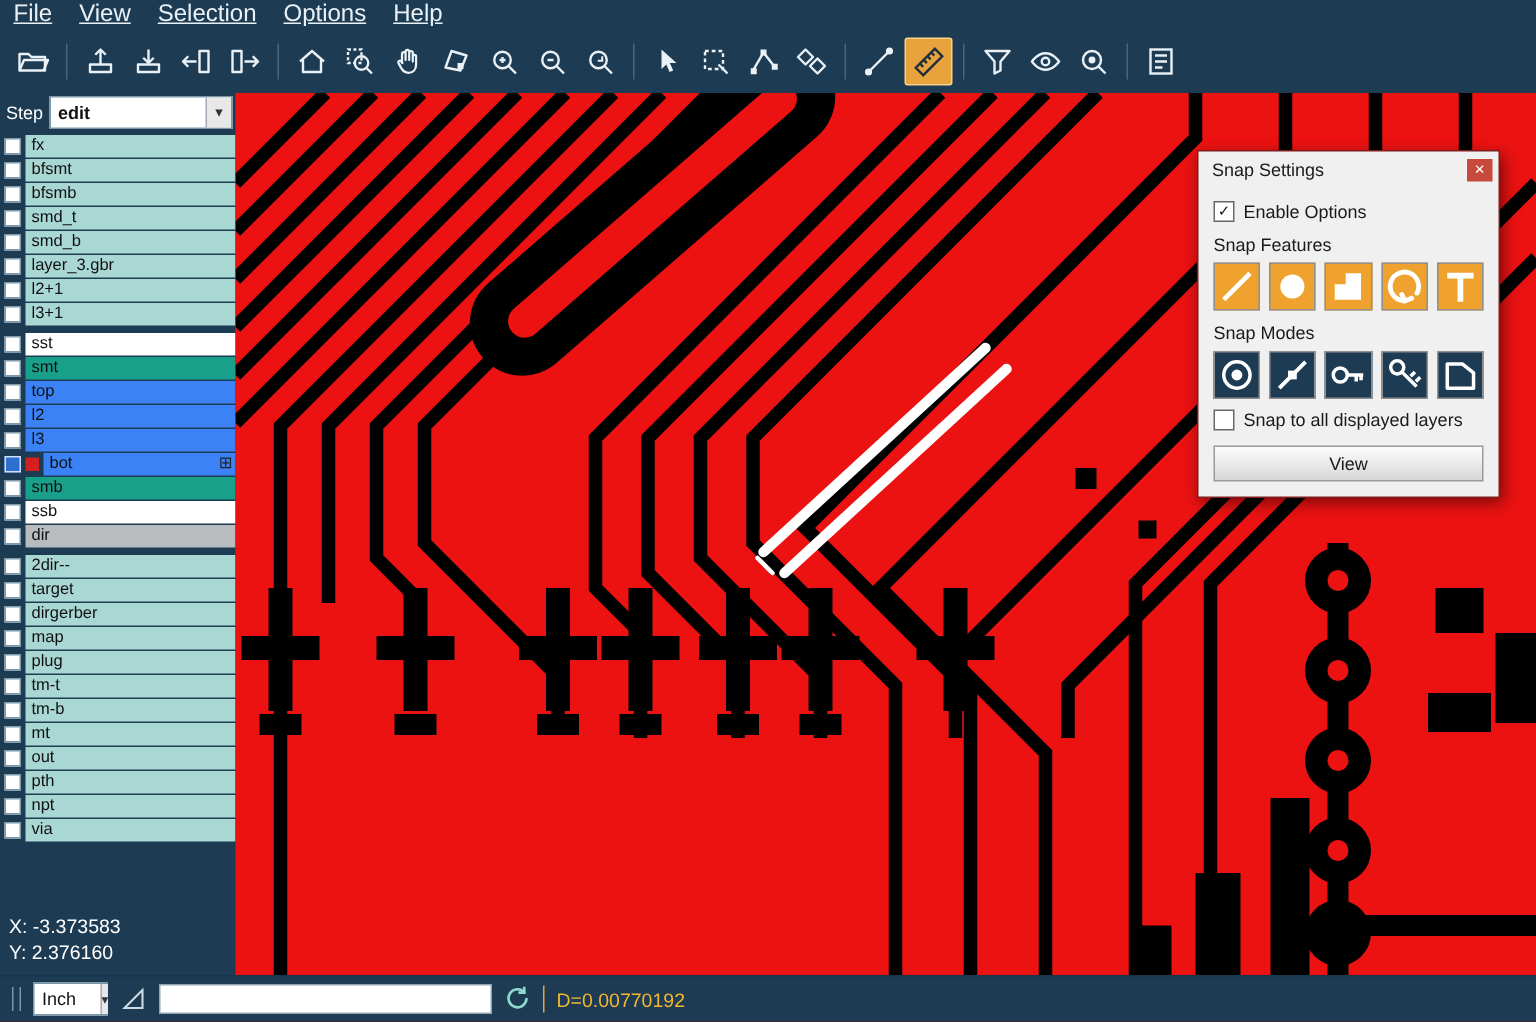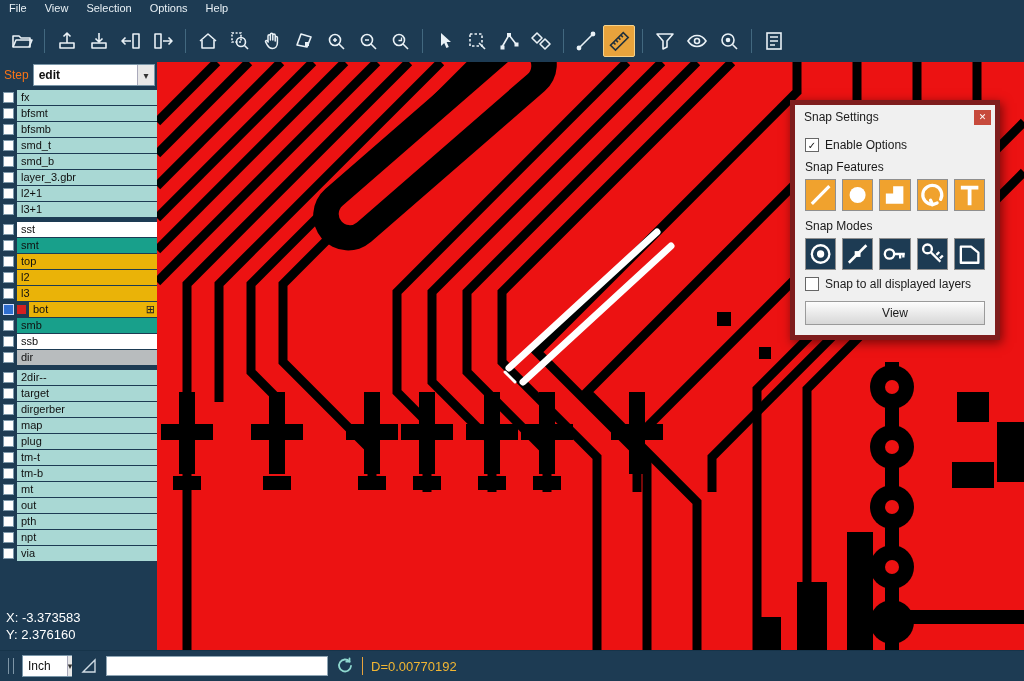--- a/index.html
+++ b/index.html
@@ -7,7 +7,7 @@
        font-family:"Liberation Sans",sans-serif;overflow:hidden;user-select:none;}
 
   
-  .menubar{height:20px;display:flex;align-items:flex-start;color:#e9f1f6;font-size:11px;}
+  .menubar{height:20px;display:flex;align-items:center;color:#e9f1f6;font-size:16px;text-decoration:underline;}
   .mitem{padding:2px 9px;cursor:default;}
 
   

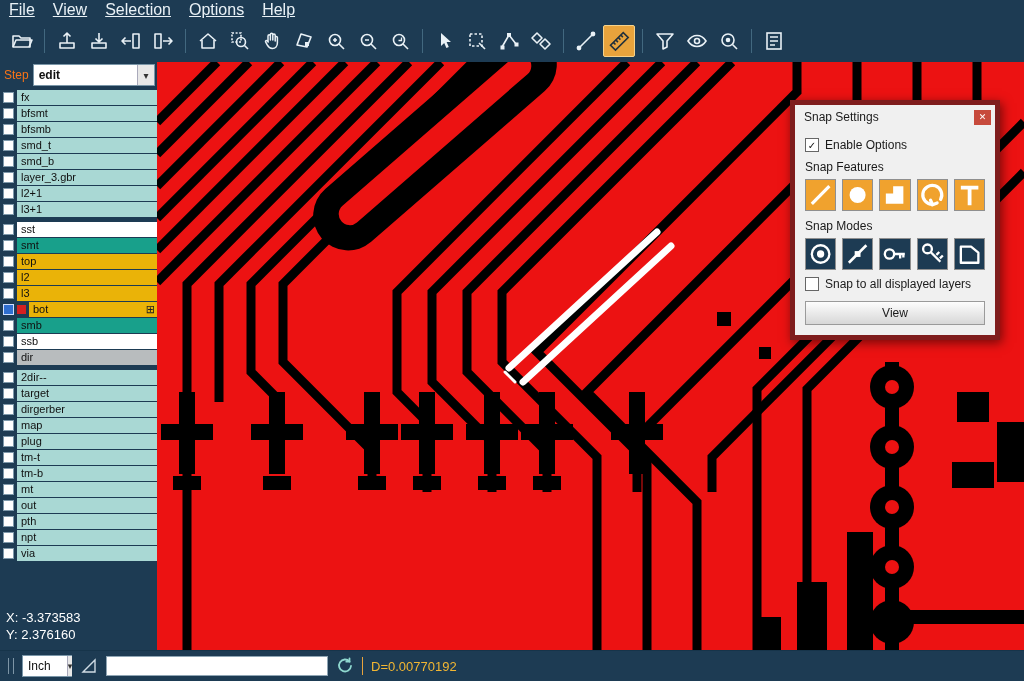--- a/index.html
+++ b/index.html
@@ -23,7 +23,7 @@
   
   .left{width:157px;background:#1d3b53;display:flex;flex-direction:column;flex:none;}
   .steprow{height:26px;display:flex;align-items:center;padding:0 2px 0 4px;}
-  .steplabel{color:#f97316;font-size:12px;margin-right:4px;}
+  .steplabel{color:#ffffff;font-size:12px;margin-right:4px;}
   .stepselect{flex:1;height:20px;background:#fff;border:1px solid #7a96a8;display:flex;align-items:center;font-size:12px;color:#111;}
   .stepselect .val{flex:1;padding-left:5px;font-weight:bold;}
   .stepselect .chev{width:16px;height:100%;display:flex;align-items:center;justify-content:center;border-left:1px solid #aab;color:#333;font-size:10px;background:#e8e8e8;}

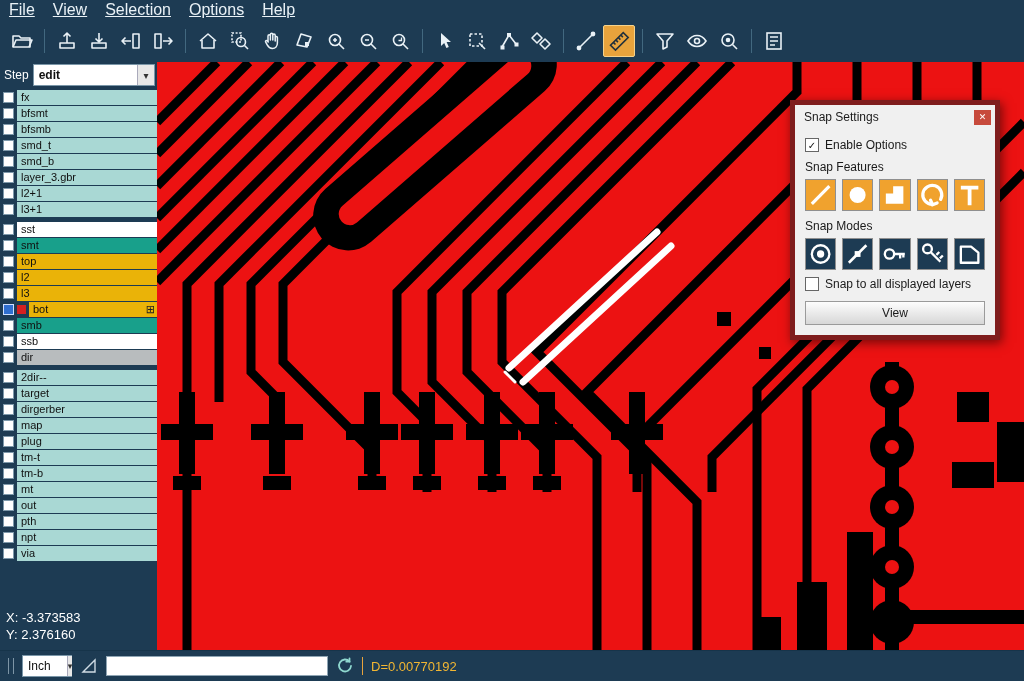--- a/index.html
+++ b/index.html
@@ -47,7 +47,7 @@
 
   
   .dialog{position:absolute;top:38px;right:24px;width:200px;background:#f0f0f0;
-          border:5px solid #7f1d1d;box-shadow:2px 3px 10px rgba(0,0,0,.5);font-size:12px;color:#1a1a1a;z-index:5;}
+          border:1px solid #7f1d1d;box-shadow:2px 3px 10px rgba(0,0,0,.5);font-size:12px;color:#1a1a1a;z-index:5;}
   .dlg-title{display:flex;align-items:center;height:24px;padding:0 4px 0 9px;}
   .dlg-title .ttl{flex:1;font-size:12px;}
   .dlg-x{width:17px;height:15px;background:#c74a3c;color:#fff;font-size:9px;display:flex;align-items:center;justify-content:center;cursor:pointer;}

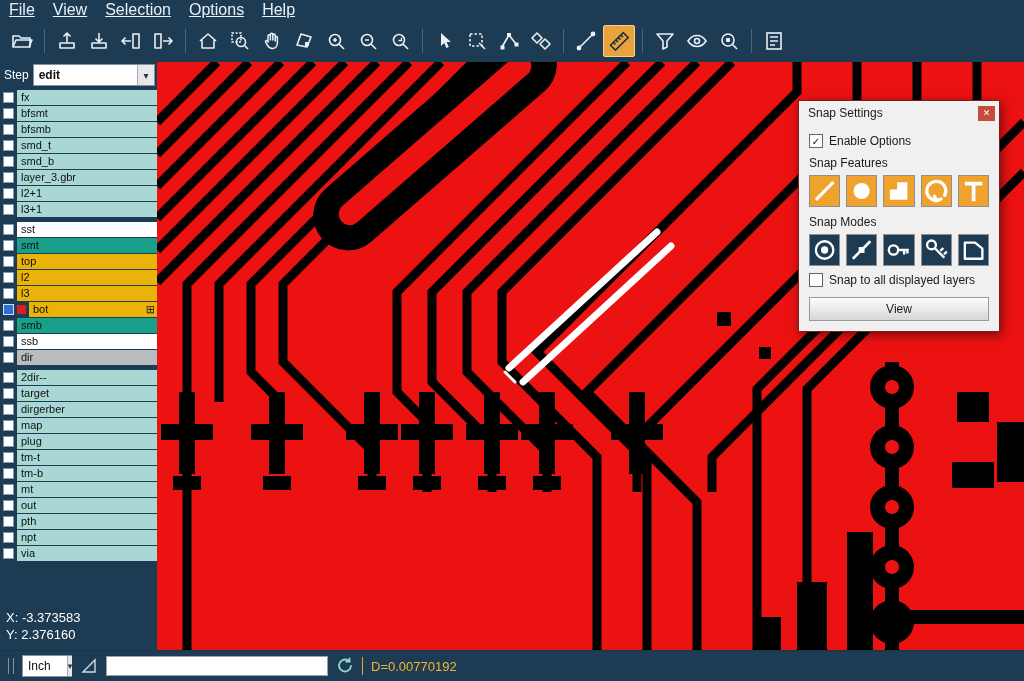--- a/index.html
+++ b/index.html
@@ -36,7 +36,7 @@
          white-space:nowrap;overflow:hidden;display:flex;align-items:center;cursor:pointer;}
   .lname .txt{flex:1;}
   .gridic{font-size:11px;color:#222;padding-right:2px;}
-  .c-teal{background:#a9d8d4;} .c-green{background:#18a08b;} .c-orange{background:#eab308;}
+  .c-teal{background:#a9d8d4;} .c-green{background:#18a08b;} .c-orange{background:#3b82f6;}
   .c-white{background:#ffffff;} .c-gray{background:#b8bcbe;}
   .lgap{height:4px;}
   .coords{margin-top:auto;padding:4px 6px 8px;font-size:13px;color:#ffffff;line-height:17px;}

